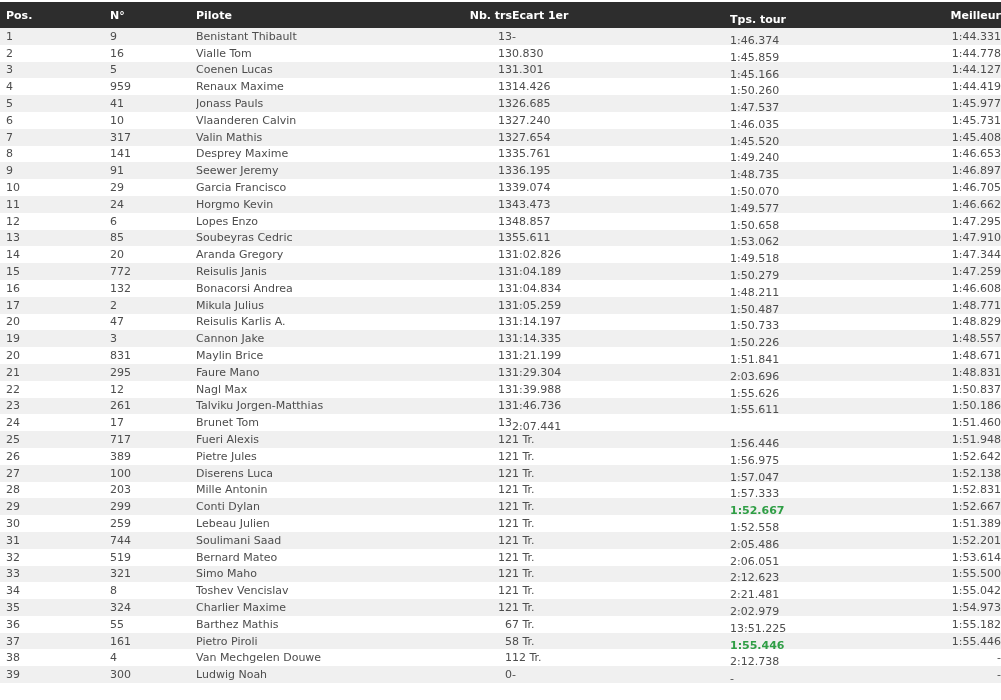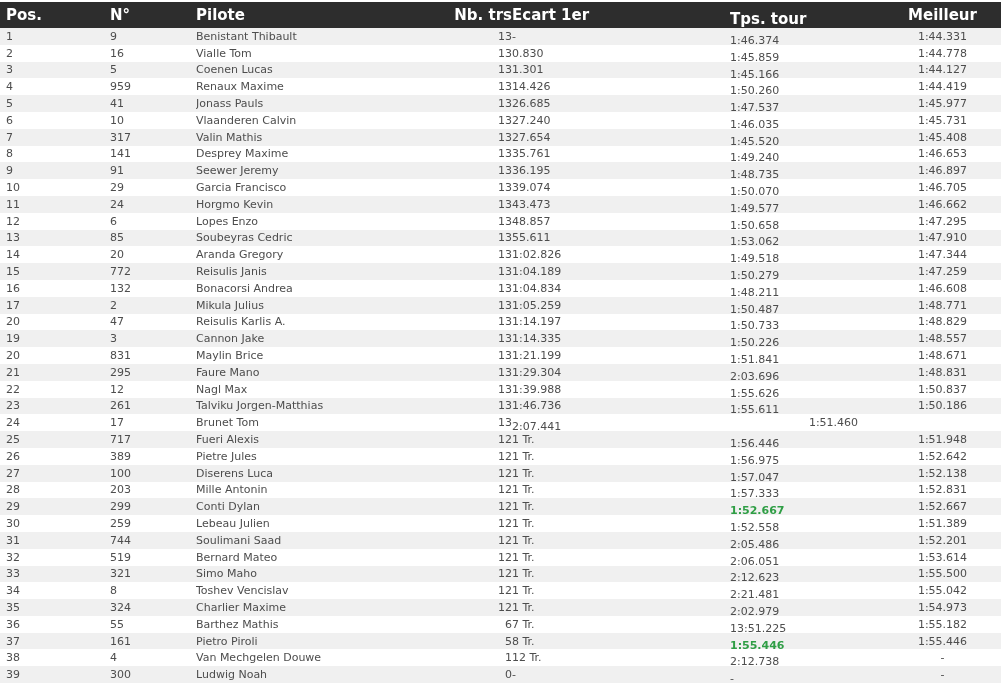--- a/index.html
+++ b/index.html
@@ -21,7 +21,7 @@
     background:#2d2d2d;
     color:#ffffff;
     font-weight:bold;
-    font-size:15px;
+    font-size:11px;
   }
   .tr{
     display:flex;

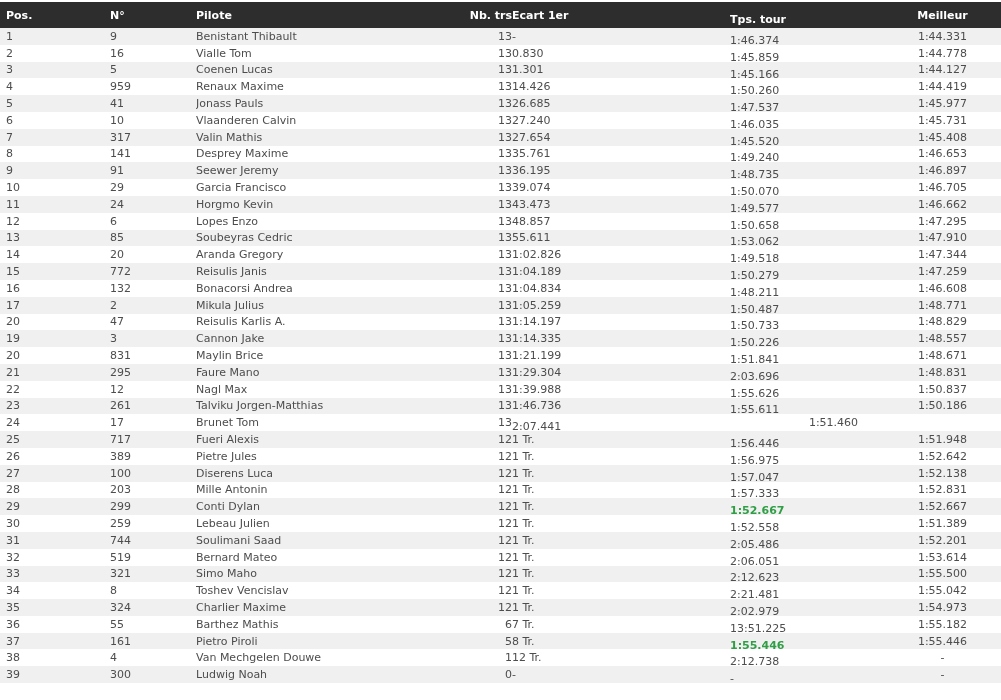--- a/index.html
+++ b/index.html
@@ -41,7 +41,7 @@
   .c-laps    {width:164px;text-align:right;}
   .c-gap     {width:218px;}
   .c-lap_time{width:160px;margin-top:8px;}
-  .c-best    {flex:1;text-align:center;padding-right:6px;}
+  .c-best    {flex:1;text-align:right;}
   .hl{font-weight:bold;}
   .partial{
     position:relative;

